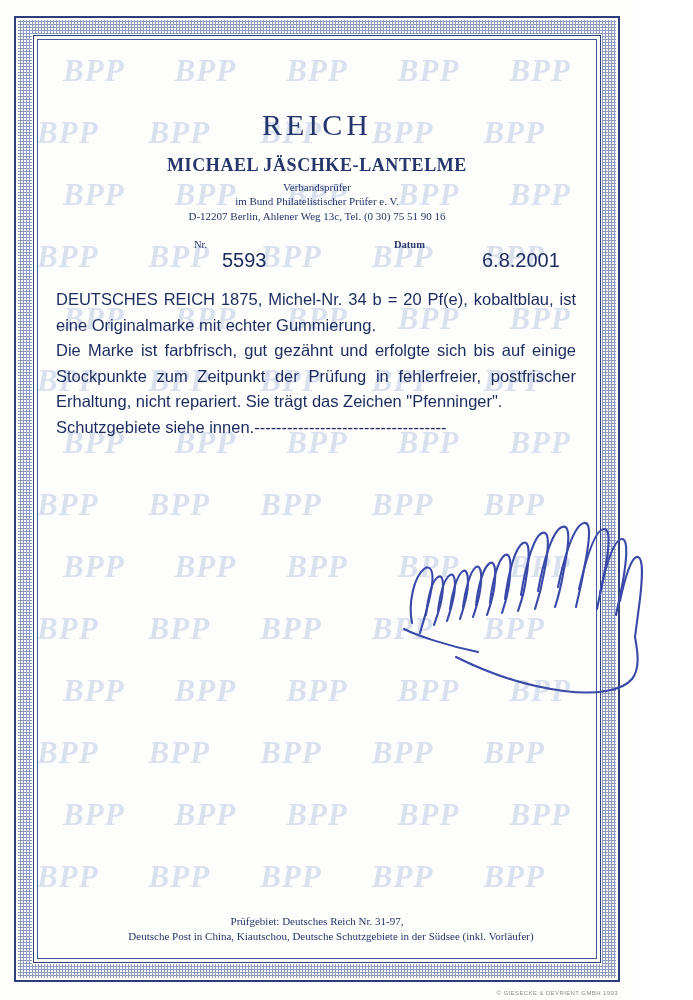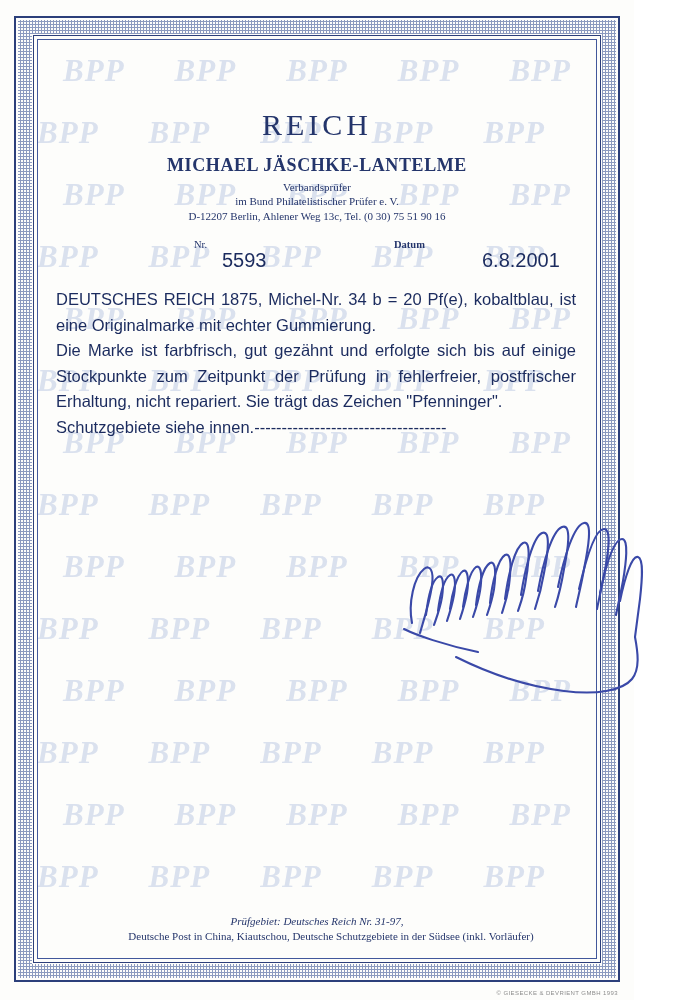--- a/index.html
+++ b/index.html
@@ -199,7 +199,7 @@
     text-align: center;
     color: #24356b;
   }
-  .footer-line1 { font-size: 11px; font-style: italic; }
+  .footer-line1 { font-size: 11px; }
   .footer-line2 { font-size: 11px; margin-top: 3px; padding-left: 28px; }
   .footer-line3 { font-size: 11px; margin-top: 9px; }
 

